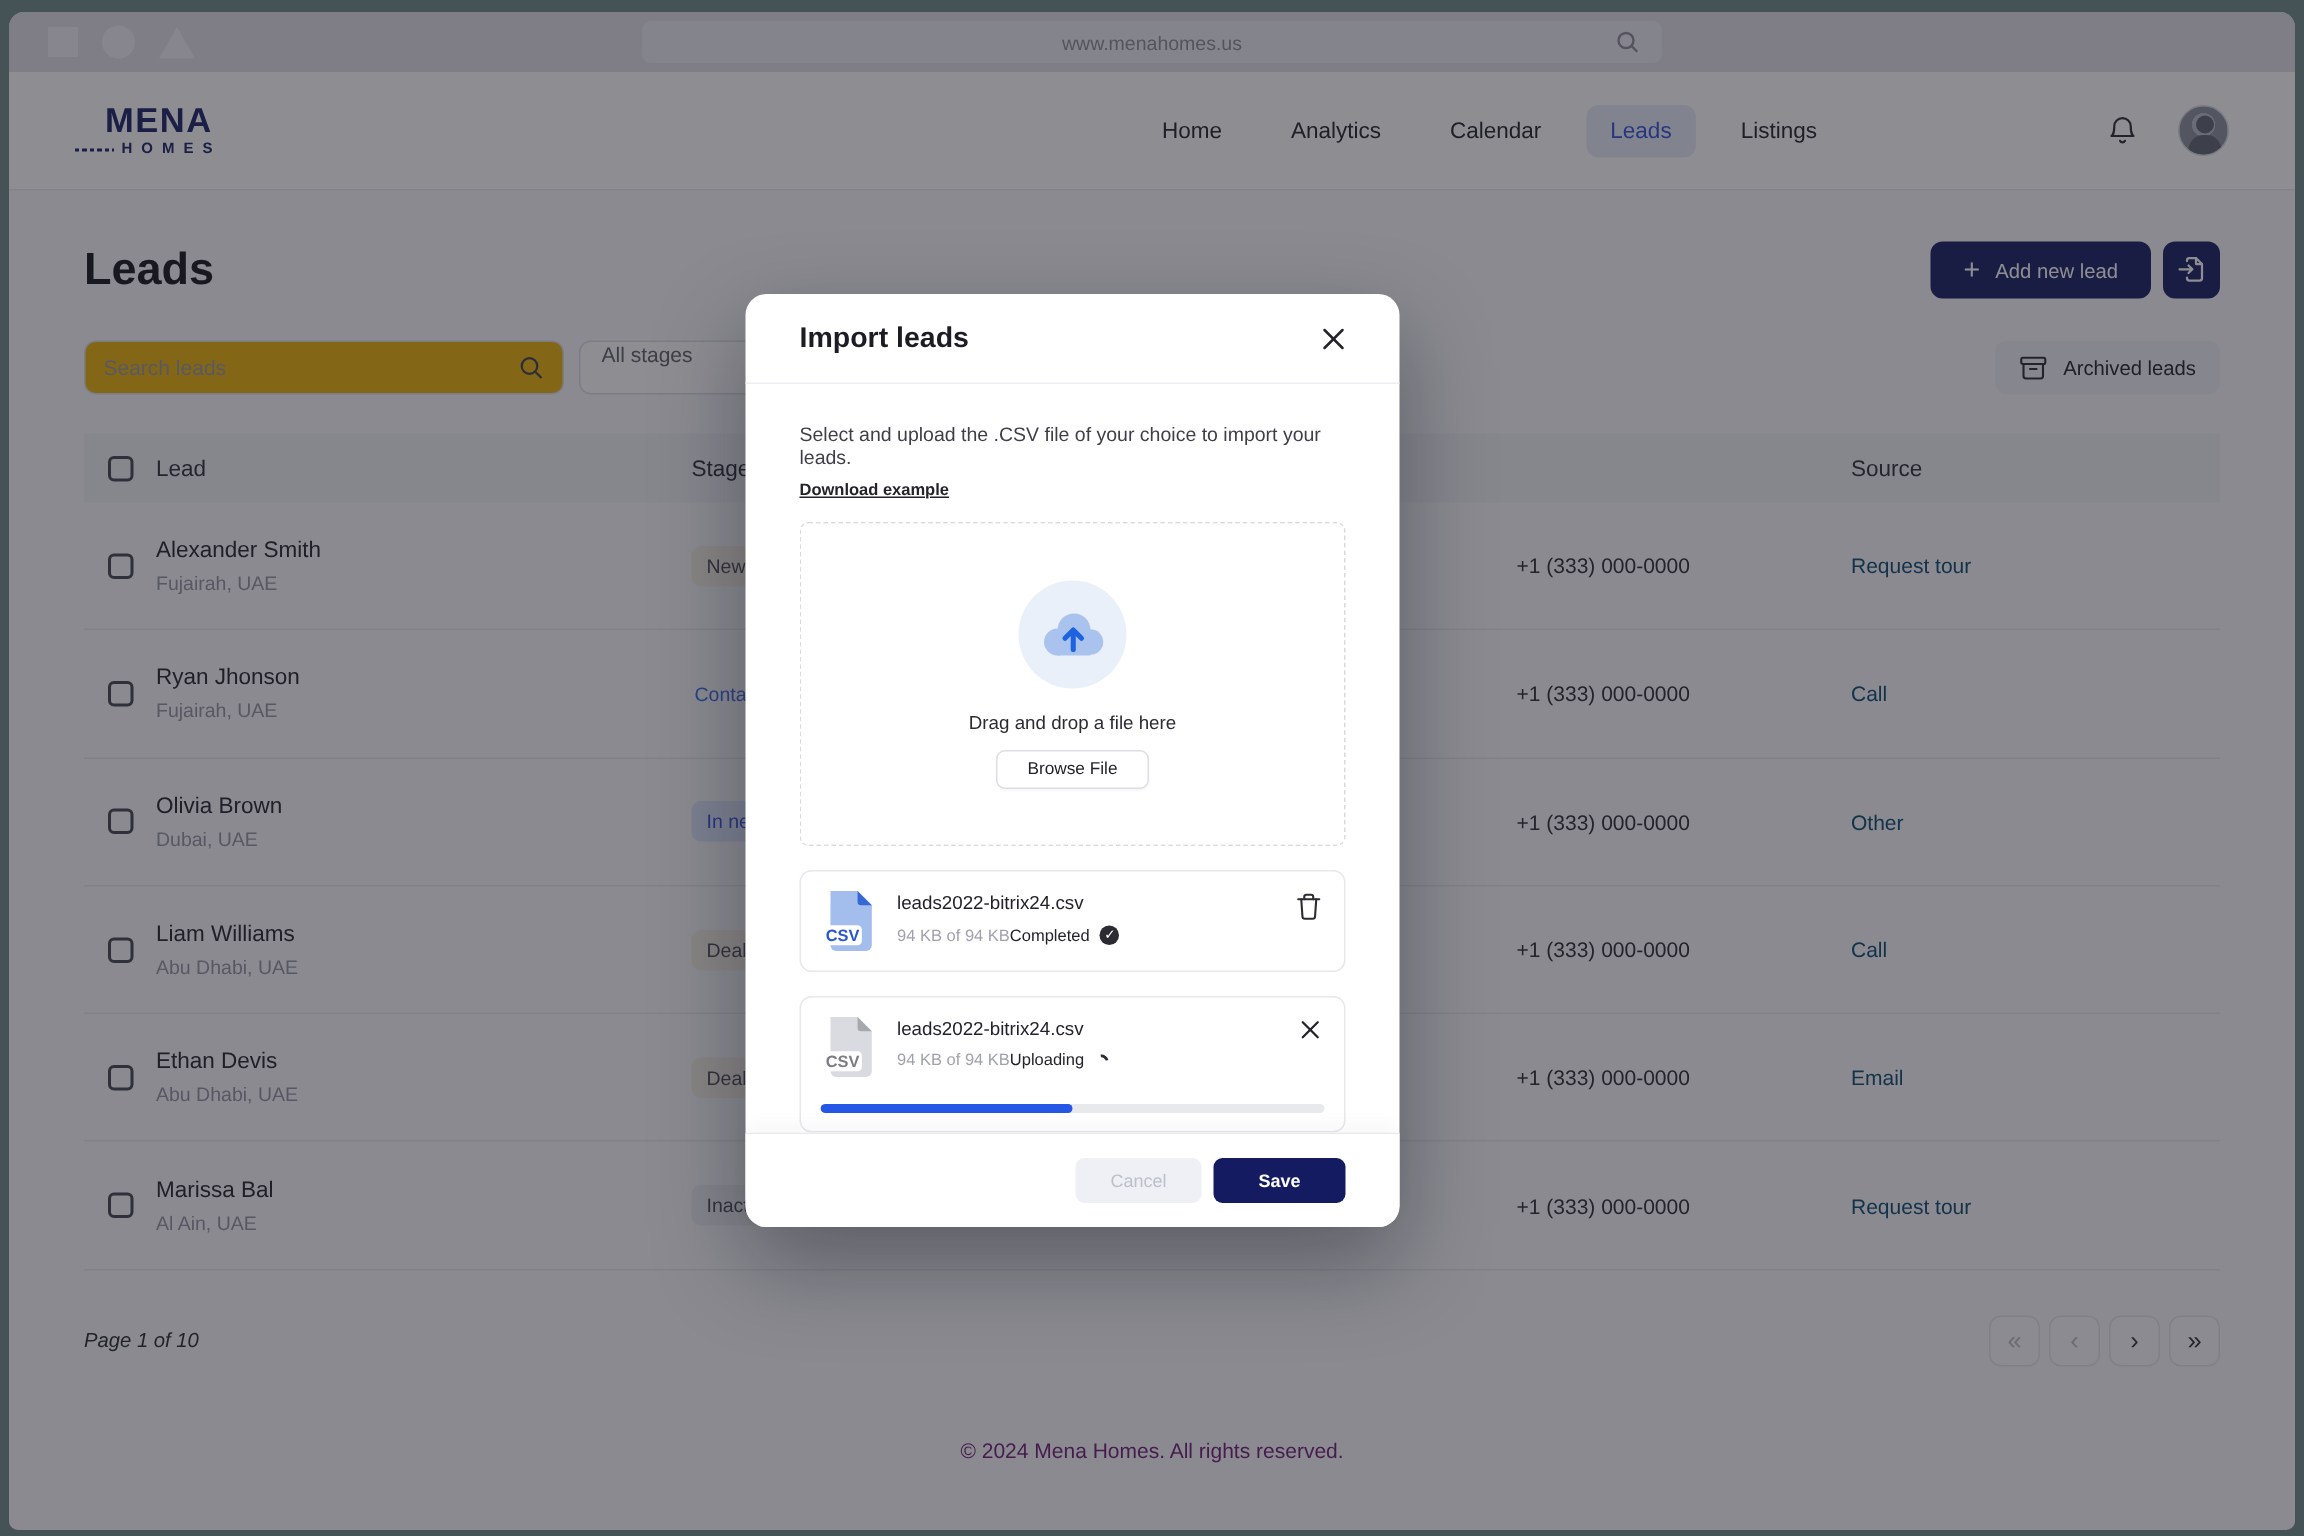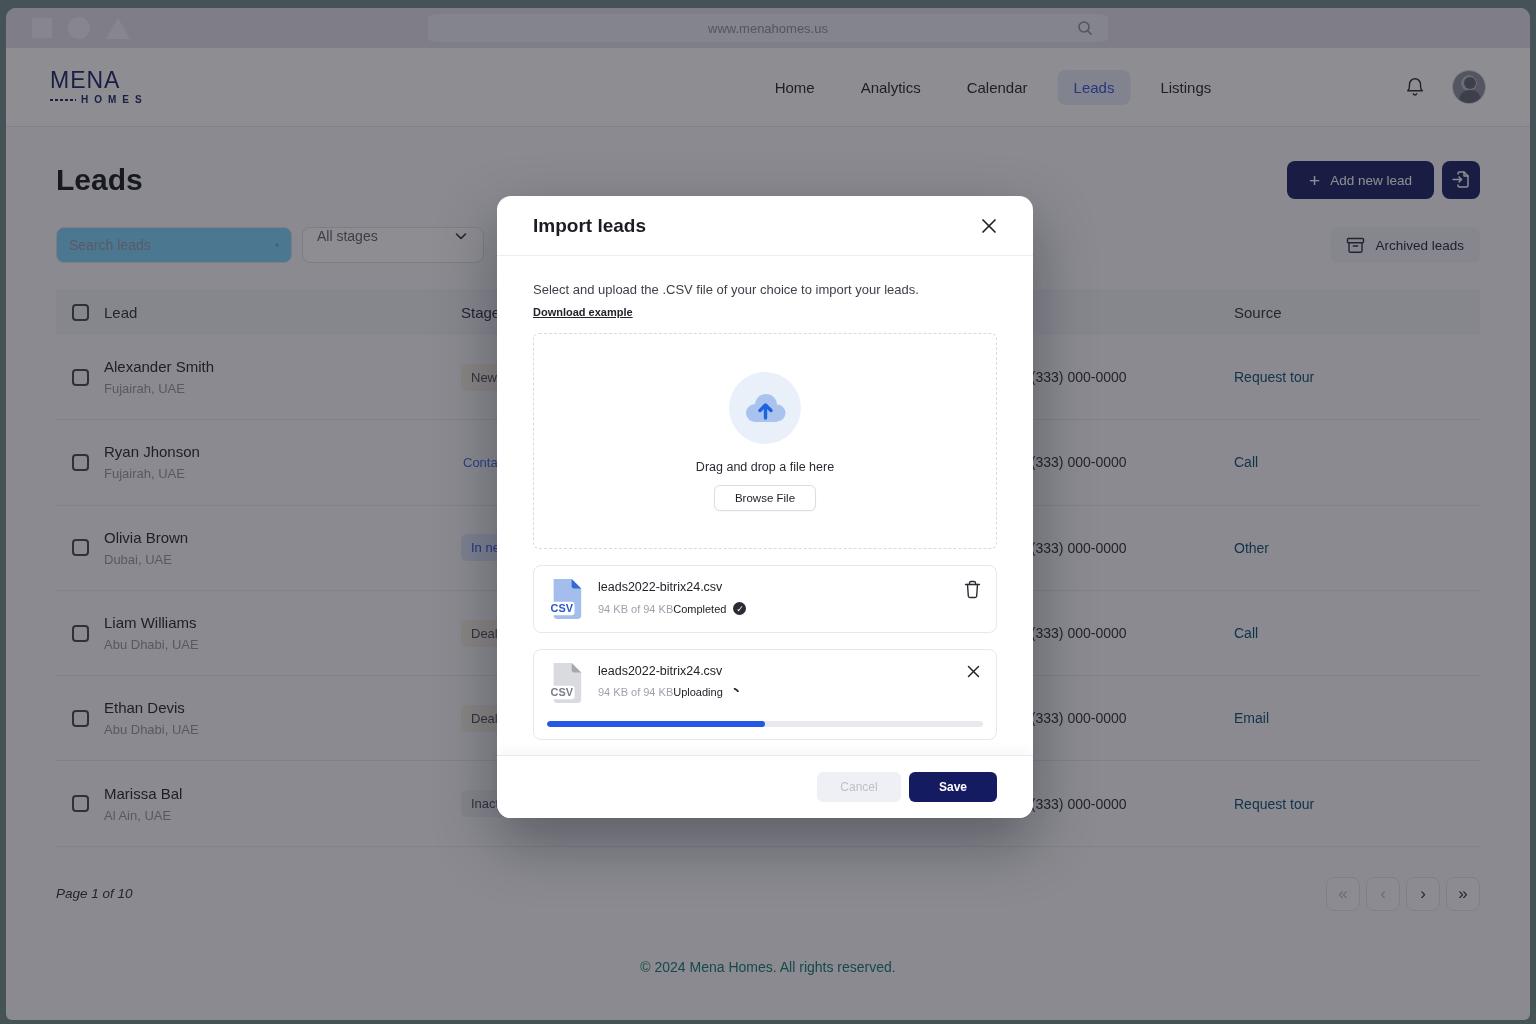--- a/index.html
+++ b/index.html
@@ -36,7 +36,7 @@
     display: flex; align-items: center; padding: 0 44px; position: relative;
   }
   .logo { line-height: 1; }
-  .logo-top { font-size: 23px; font-weight: 400; letter-spacing: 1px; color: #1b2164; }
+  .logo-top { font-size: 23px; font-weight: 700; letter-spacing: 1px; color: #1b2164; margin-left: 20px; }
   .logo-bottom { display: flex; align-items: center; gap: 5px; margin-top: 3px; }
   .logo-line { width: 26px; height: 2px; background: repeating-linear-gradient(90deg,#1b2164 0 3px,transparent 3px 5px); }
   .logo-bottom span { font-size: 10px; font-weight: 700; letter-spacing: 6px; color: #1b2164; }

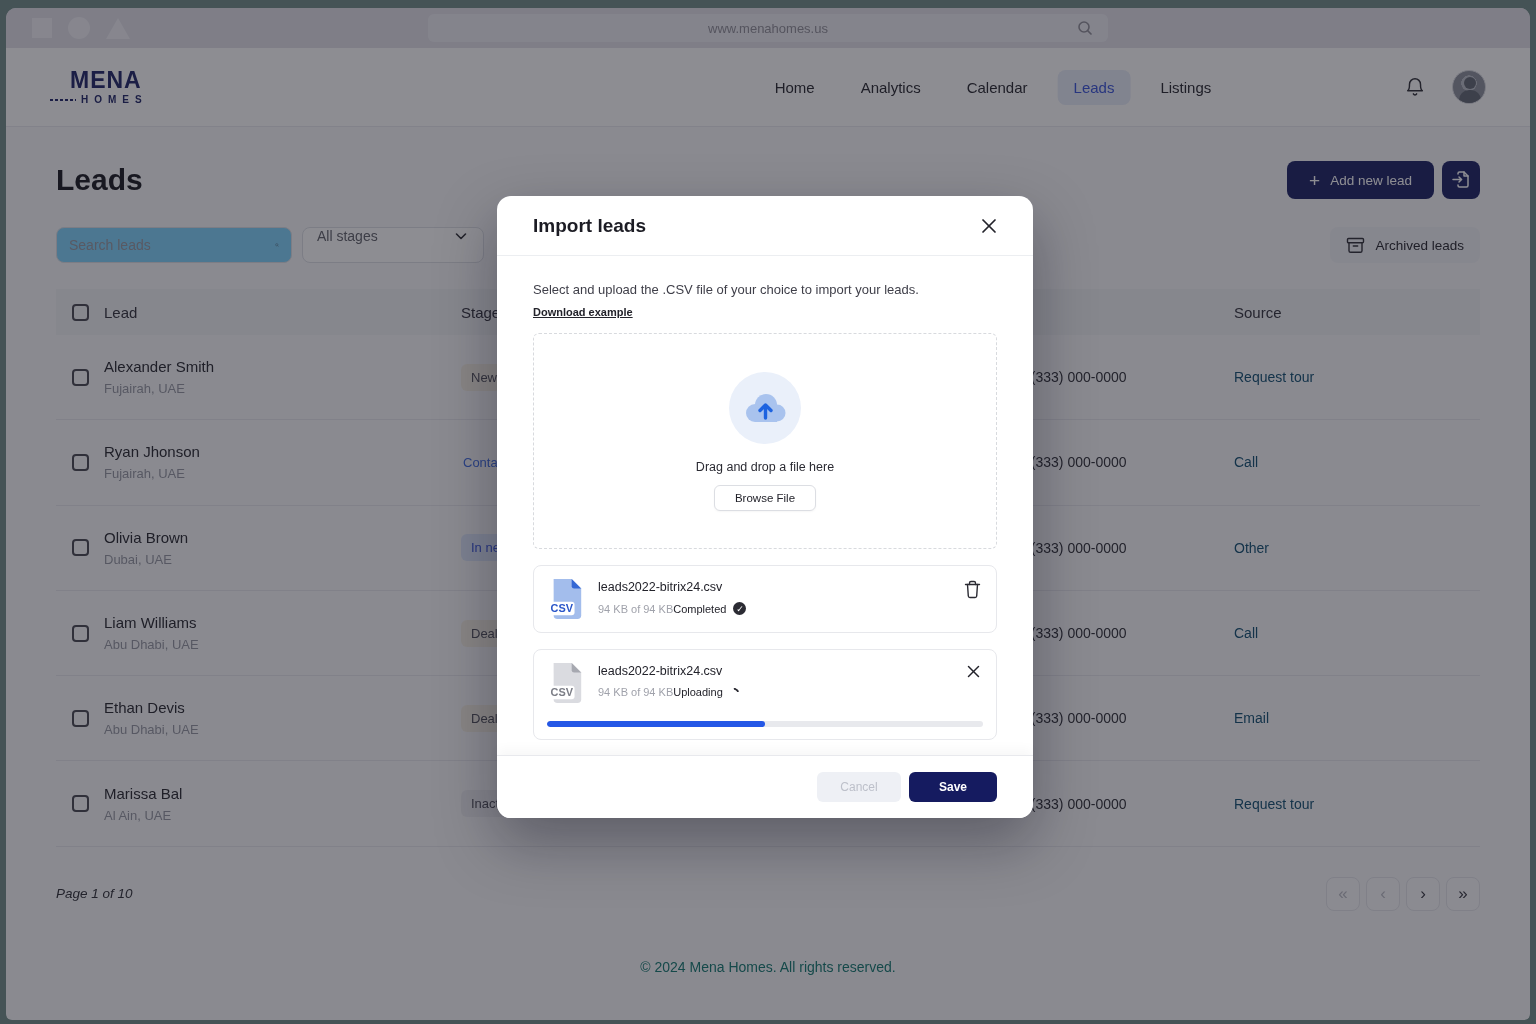--- a/index.html
+++ b/index.html
@@ -122,7 +122,7 @@
   
   .overlay { position: absolute; inset: 0; background: rgba(27,27,38,0.5); z-index: 5; }
   .modal {
-    position: absolute; left: 497px; top: 196px; width: 536px; height: 622px;
+    position: absolute; left: 497px; top: 196px; width: 436px; height: 622px;
     background: #fff; border-radius: 14px; z-index: 10;
     box-shadow: 0 24px 60px rgba(10,10,25,0.35);
     display: flex; flex-direction: column;

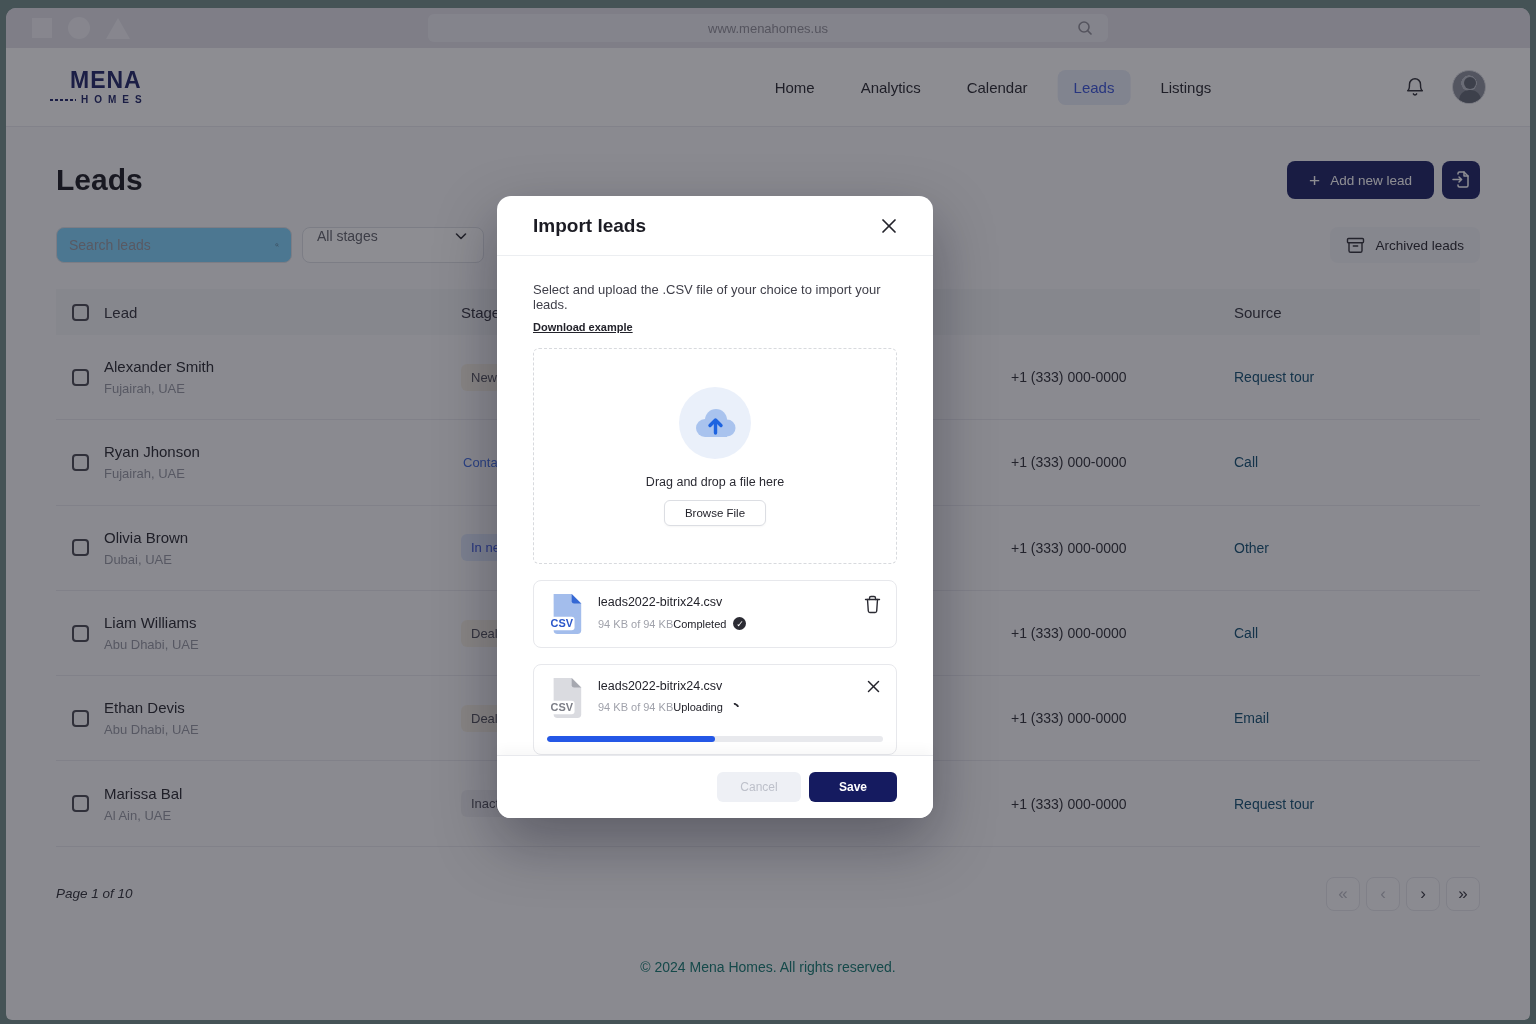--- a/index.html
+++ b/index.html
@@ -71,7 +71,7 @@
   }
   .filter-row { margin-top: 28px; display: flex; gap: 10px; align-items: center; }
   .search-box {
-    width: 236px; height: 36px; background: #7dd3fc; border: 1px solid #dcdee4; border-radius: 8px;
+    width: 320px; height: 36px; background: #eab308; border: 1px solid #dcdee4; border-radius: 8px;
     display: flex; align-items: center; padding: 0 12px; gap: 25px;
   }
   .search-box input {

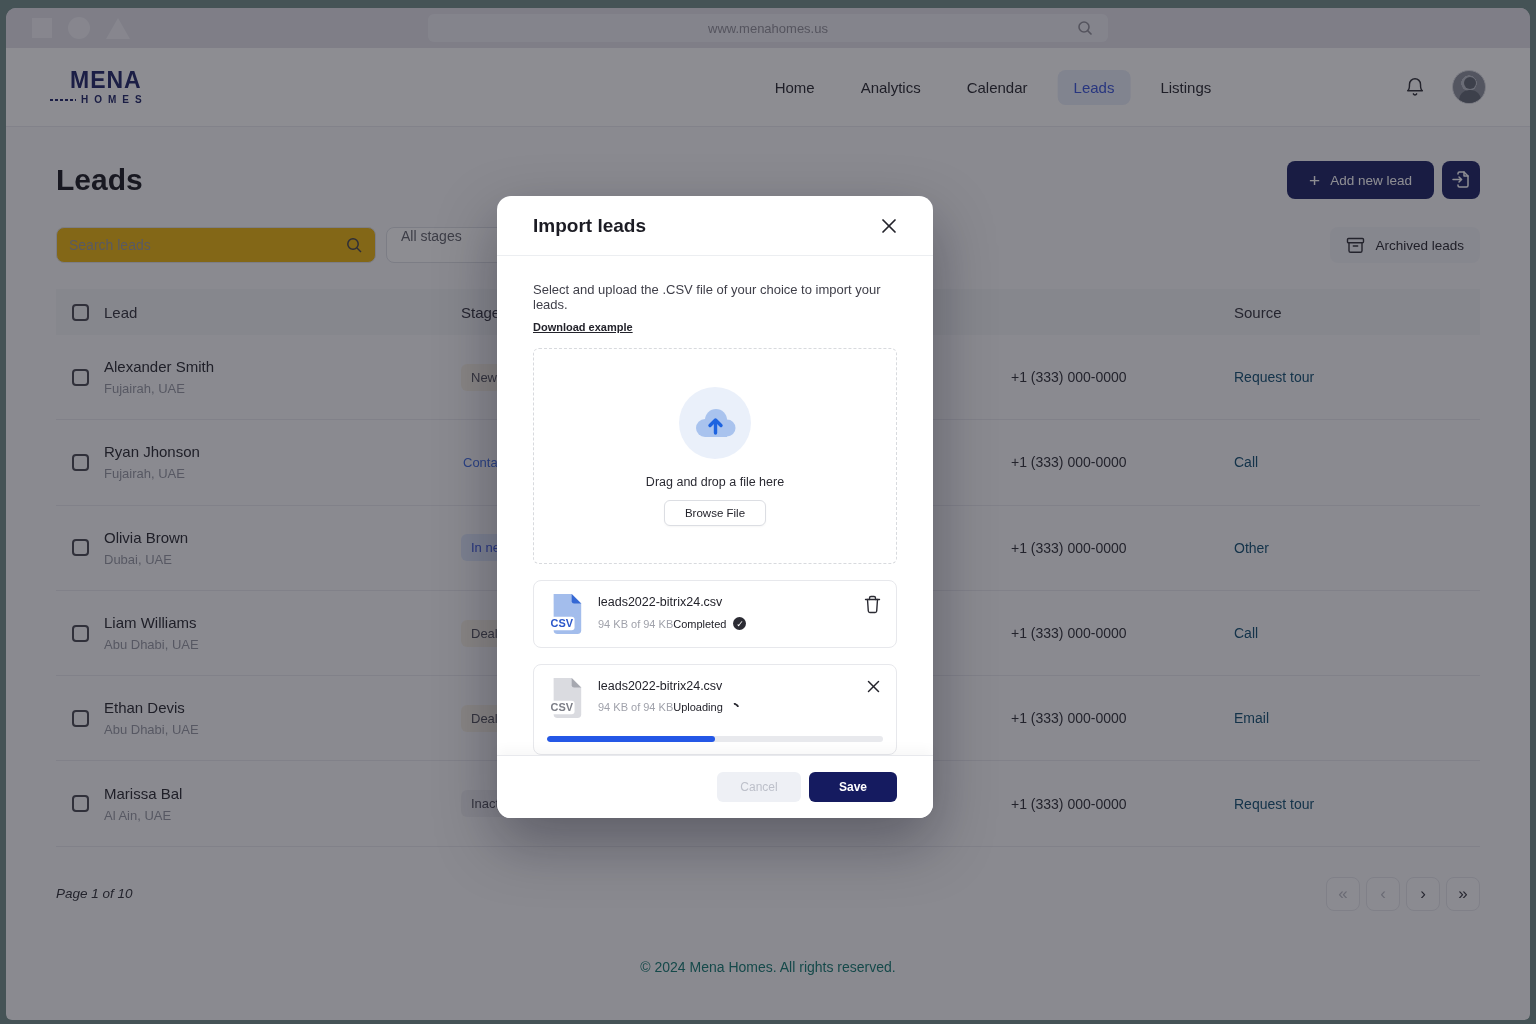--- a/index.html
+++ b/index.html
@@ -118,7 +118,7 @@
     color: #33333d; cursor: pointer; font-family: inherit;
   }
   .pag-btn.disabled { color: #b9bac3; }
-  .site-footer { margin-top: 48px; text-align: center; font-size: 14px; color: #0f766e; }
+  .site-footer { margin-top: 48px; text-align: center; font-size: 14px; color: #701a75; }
   
   .overlay { position: absolute; inset: 0; background: rgba(27,27,38,0.5); z-index: 5; }
   .modal {

